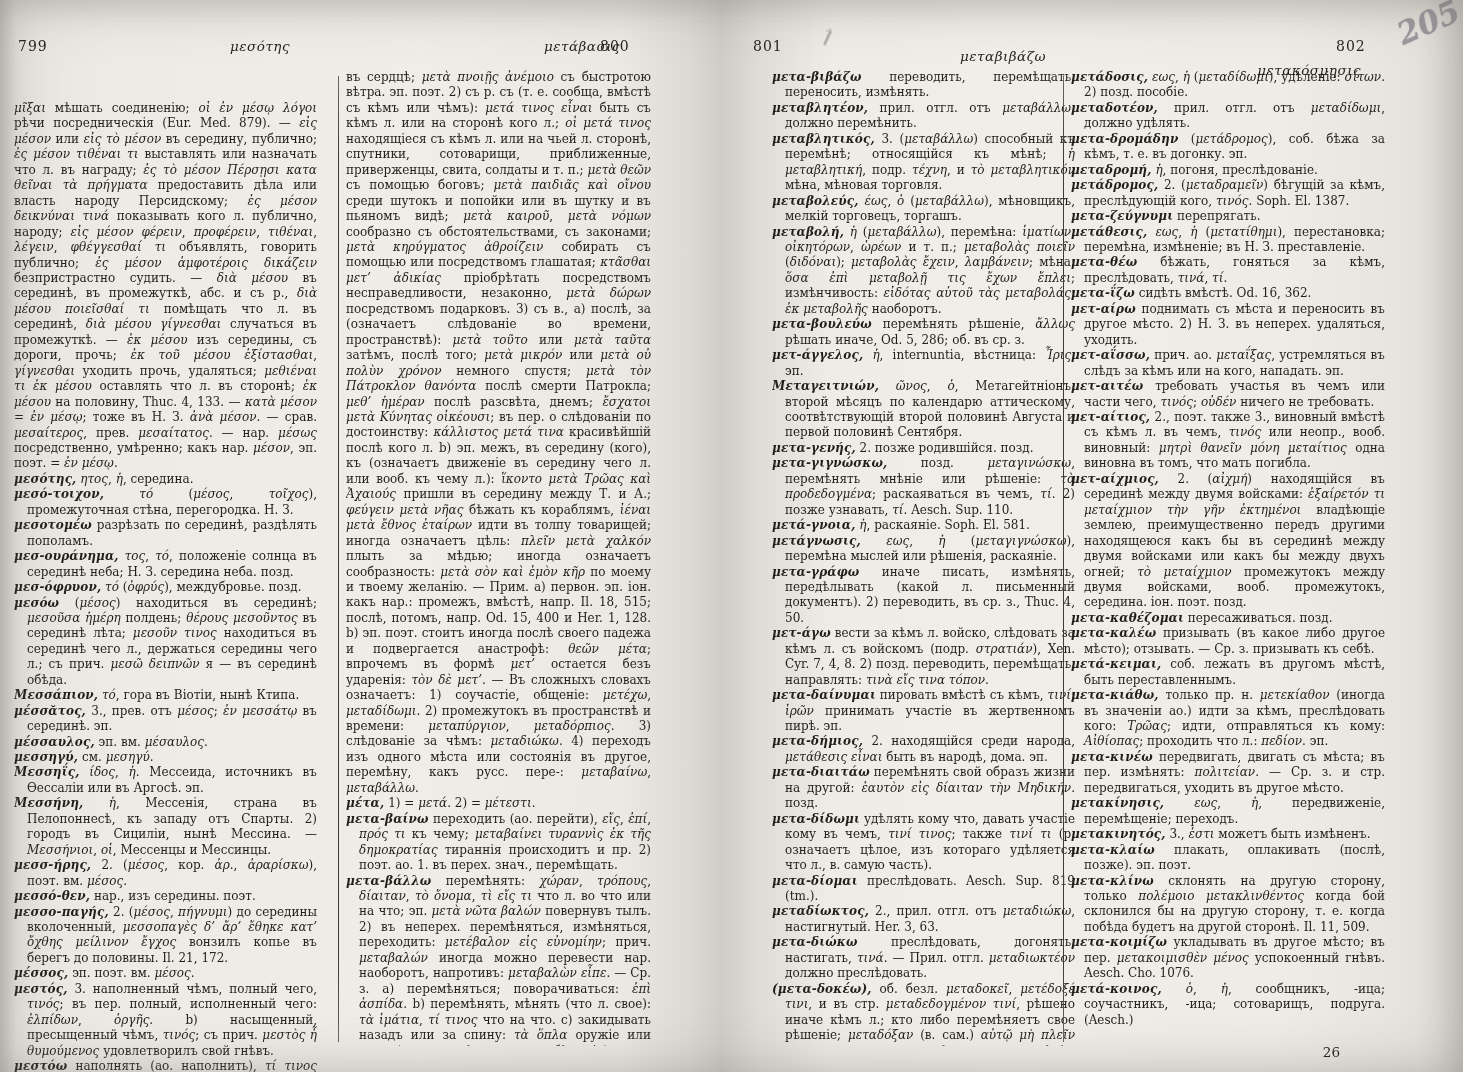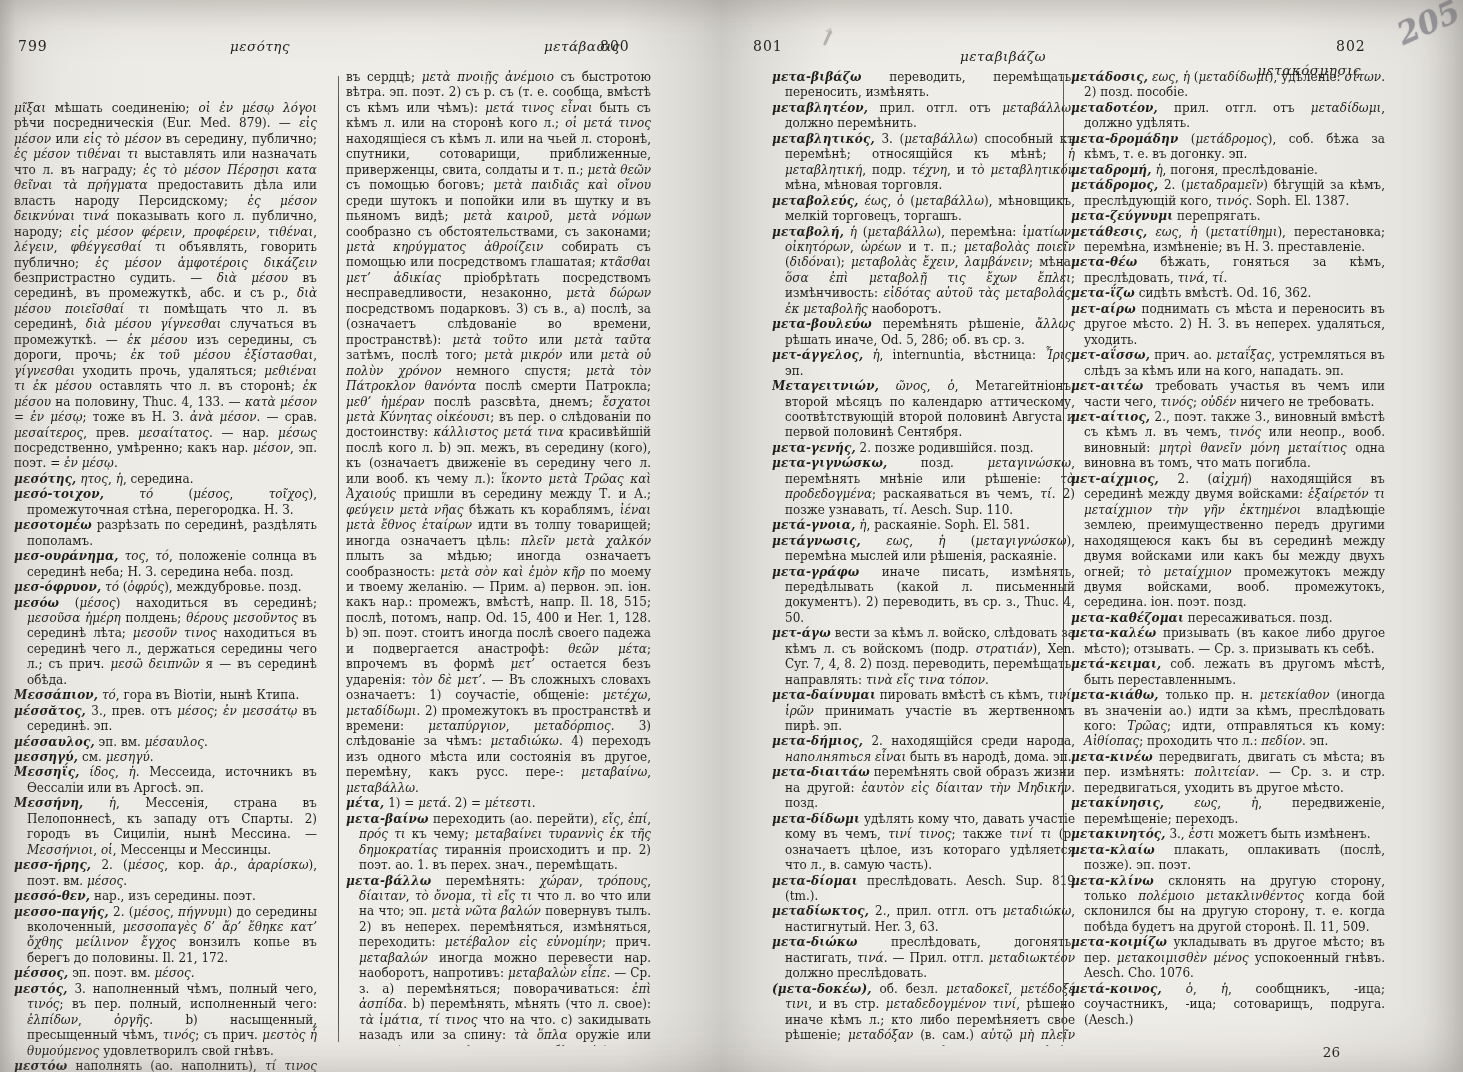--- a/index.html
+++ b/index.html
@@ -95,7 +95,7 @@
       <p class="entry"><b class="hw">μετα-γράφω</b> иначе писать, измѣнять, передѣлывать (какой л. письменный документъ). 2) переводить, въ ср. з., Thuc. 4, 50.</p>
       <p class="entry"><b class="hw">μετ-άγω</b> вести за кѣмъ л. войско, слѣдовать за кѣмъ л. съ войскомъ (подр. <i>στρατιάν</i>), Xen. Cyr. 7, 4, 8. 2) позд. переводить, перемѣщать, направлять: <i>τινὰ</i> <i>εἴς</i> <i>τινα</i> <i>τόπον</i>.</p>
       <p class="entry"><b class="hw">μετα-δαίνυμαι</b> пировать вмѣстѣ съ кѣмъ, <i>τινί</i>; <i>ἱρῶν</i> принимать участіе въ жертвенномъ пирѣ. эп.</p>
-      <p class="entry"><b class="hw">μετα-δήμιος,</b> 2. находящійся среди народа, <i>наполняться</i> <i>εἶναι</i> быть въ народѣ, дома. эп.</p>
+      <p class="entry"><b class="hw">μετα-δήμιος,</b> 2. находящійся среди народа, <i>μετάθεσις</i> <i>εἶναι</i> быть въ народѣ, дома. эп.</p>
       <p class="entry"><b class="hw">μετα-διαιτάω</b> перемѣнять свой образъ жизни на другой: <i>ἑαυτὸν</i> <i>εἰς</i> <i>δίαιταν</i> <i>τὴν</i> <i>Μηδικήν</i>. позд.</p>
       <p class="entry"><b class="hw">μετα-δίδωμι</b> удѣлять кому что, давать участіе кому въ чемъ, <i>τινί</i> <i>τινος</i>; также <i>τινί</i> <i>τι</i> (р. означаетъ цѣлое, изъ котораго удѣляется что л., в. самую часть).</p>
       <p class="entry"><b class="hw">μετα-δίομαι</b> преслѣдовать. Aesch. Sup. 819 (tm.).</p>

